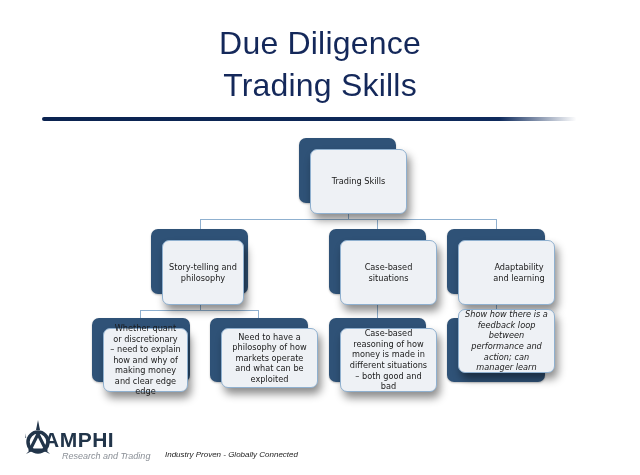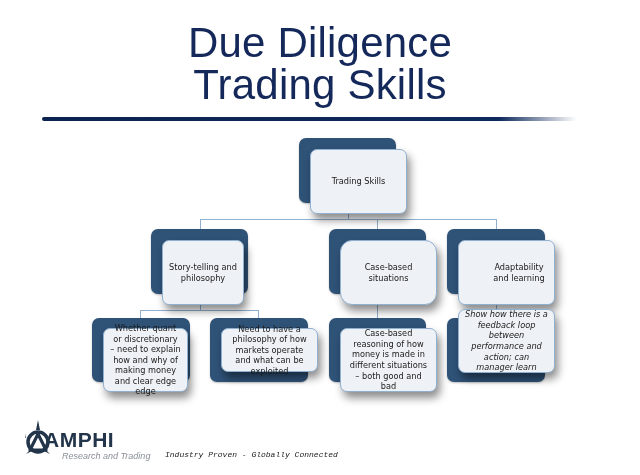--- a/index.html
+++ b/index.html
@@ -12,7 +12,7 @@
     position: absolute; left: 0; top: 22px; width: 640px;
     text-align: center; color: #14285a;
     font-family: "Liberation Sans", sans-serif; font-weight: 300;
-    font-size: 42px; line-height: 42px; letter-spacing: 0.2px;
+    font-size: 32px; line-height: 42px; letter-spacing: 0.2px;
   }
   .title-rule {
     position: absolute; left: 42px; top: 117px; width: 424px; height: 4px;

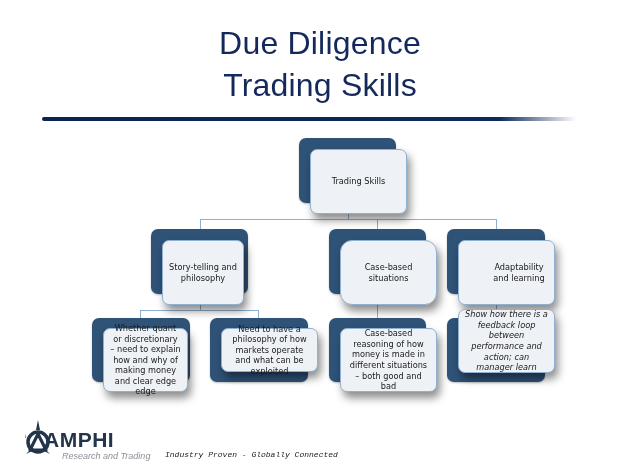--- a/index.html
+++ b/index.html
@@ -85,7 +85,7 @@
 </div>
 
 <div class="node-back" style="left:329px; top:229px; width:97px; height:65px;"></div>
-<div class="node-front" style="left:340px; top:240px; width:97px; height:65px;border-radius:12px;">
+<div class="node-front" style="left:340px; top:240px; width:97px; height:65px;">
   <span>Case-based situations</span>
 </div>
 

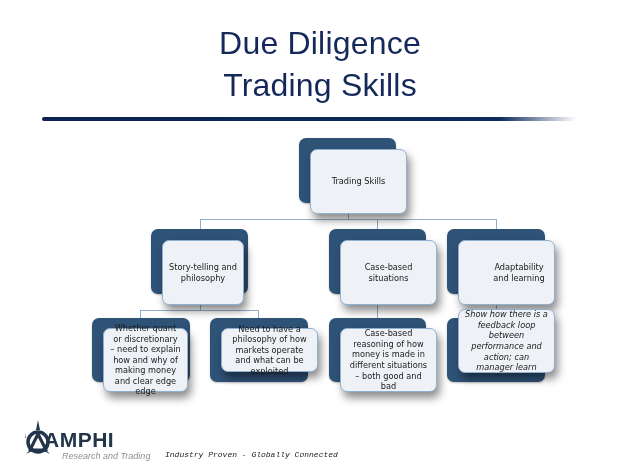--- a/index.html
+++ b/index.html
@@ -100,7 +100,7 @@
 </div>
 
 <div class="node-back" style="left:210px; top:318px; width:98px; height:64px;"></div>
-<div class="node-front" style="left:221px; top:328px; width:97px; height:44px;">
+<div class="node-front" style="left:221px; top:328px; width:97px; height:60px;">
   <span>Need to have a philosophy of how markets operate and what can be exploited</span>
 </div>
 

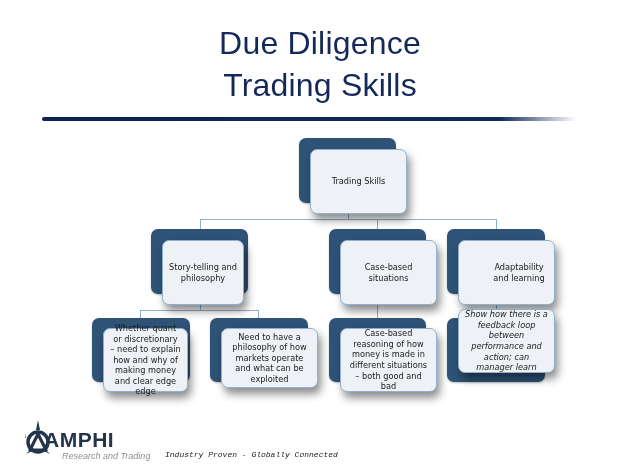--- a/index.html
+++ b/index.html
@@ -47,7 +47,7 @@
   }
   .tagline {
     position: absolute; left: 165px; top: 450px;
-    font-family: Liberation Mono, monospace; font-style: italic;
+    font-family: Liberation Sans, sans-serif; font-style: italic;
     font-size: 8px; color: #222;
   }
 </style>

